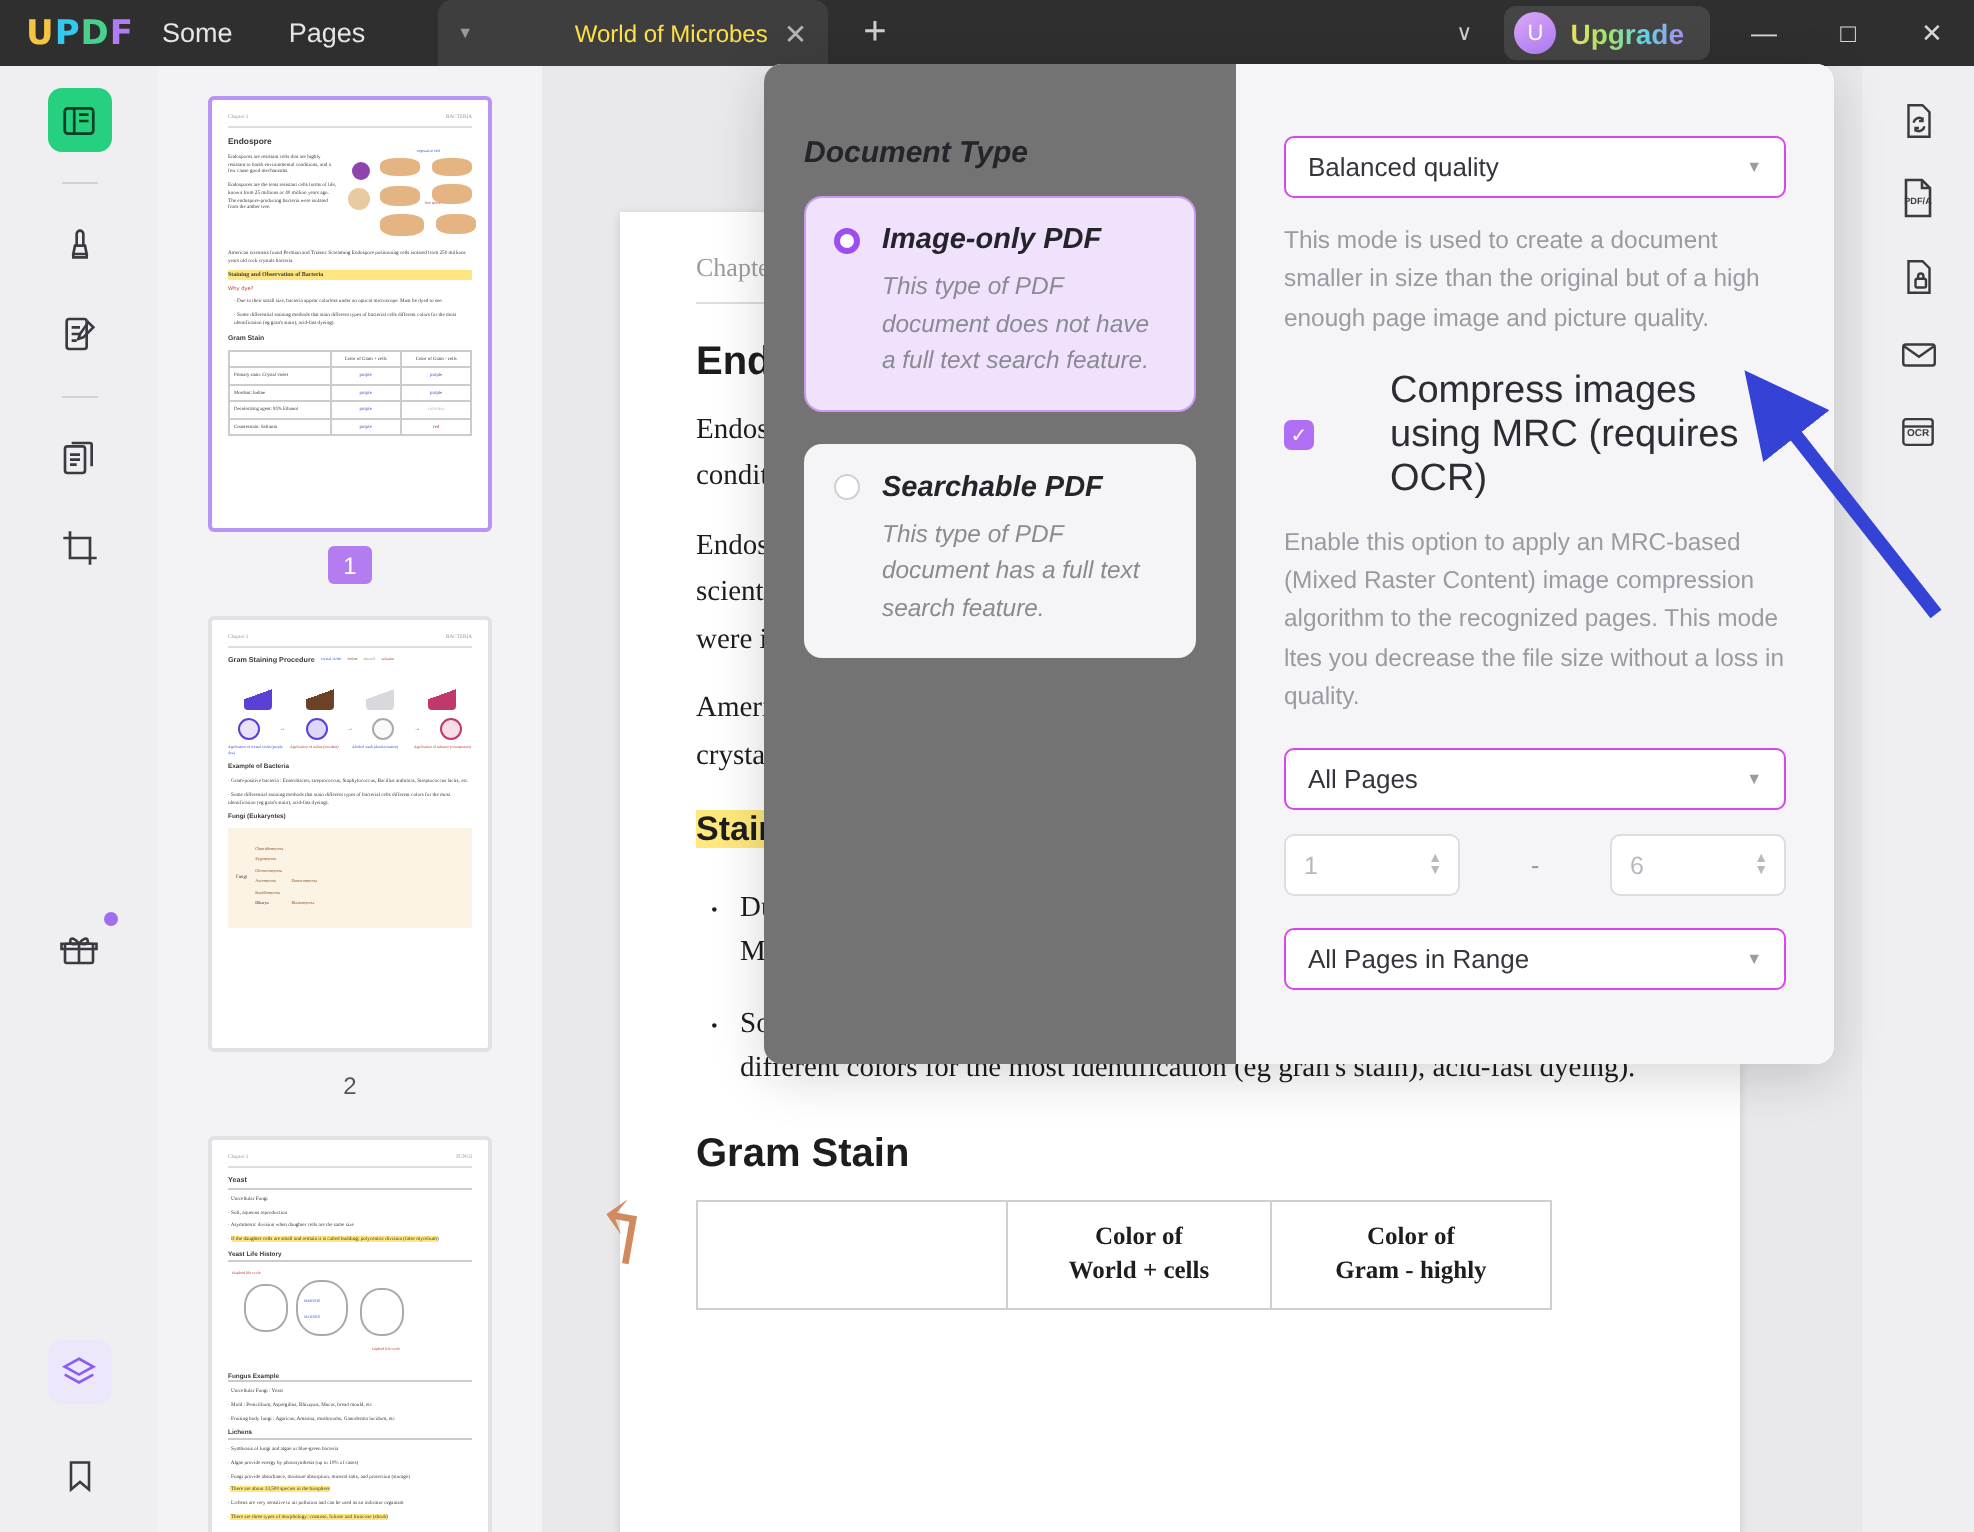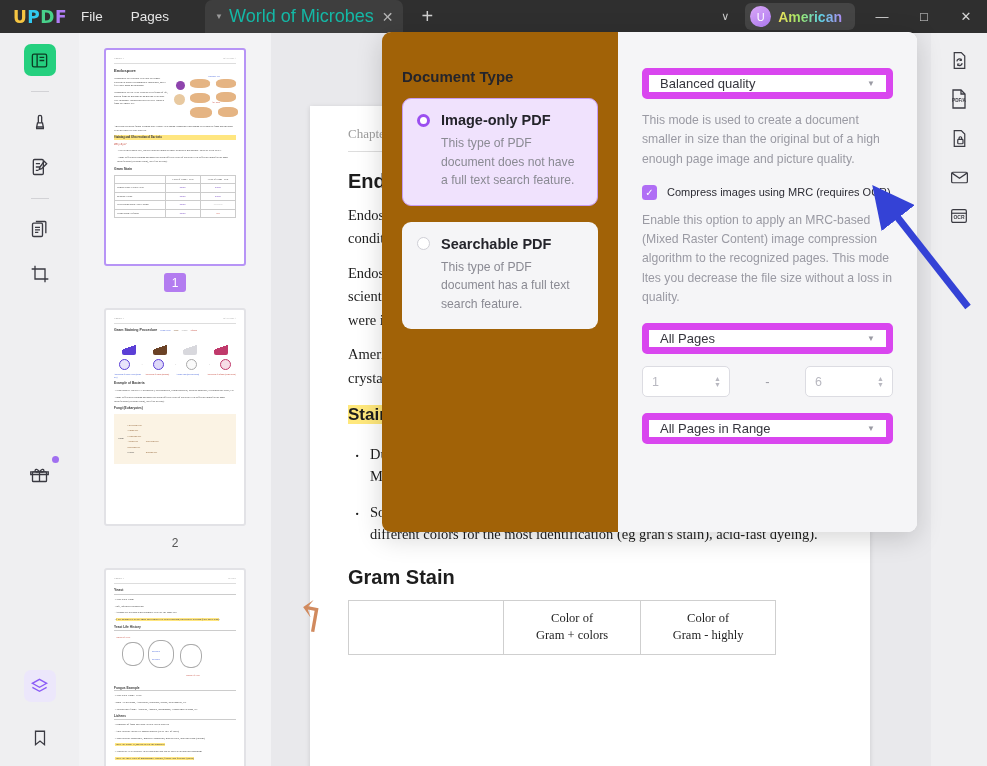--- a/index.html
+++ b/index.html
@@ -179,7 +179,7 @@
 
 <div class="titlebar">
   <div class="logo"><span class="u">U</span><span class="p">P</span><span class="d">D</span><span class="f">F</span></div>
-  <div class="menu-item">File</div>
+  <div class="menu-item">Some</div>
   <div class="menu-item">Pages</div>
 
   <div class="tab">

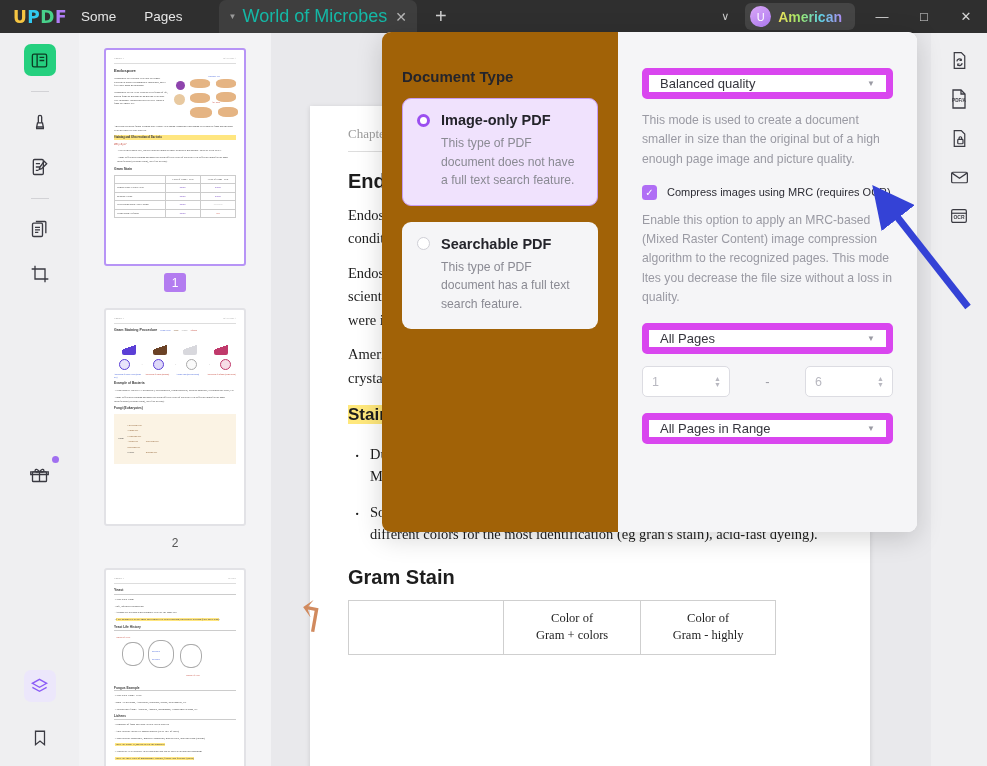--- a/index.html
+++ b/index.html
@@ -30,7 +30,7 @@
     padding:0 10px; position:relative;
   }
   .tab .caret{ color:#9a9a9a; font-size:8px; margin-right:6px;}
-  .tab .tab-title{ color:#14b8a6; font-size:18px; flex:1; text-align:right;}
+  .tab .tab-title{ color:#fde047; font-size:12px; flex:1; text-align:right;}
   .tab .tab-close{ color:#b5b5b5; font-size:14px; margin-left:8px;}
   .newtab{ color:#cfcfcf; font-size:20px; margin-left:18px; font-weight:300;}
   .tb-right{ margin-left:auto; display:flex; align-items:center; height:33px;}

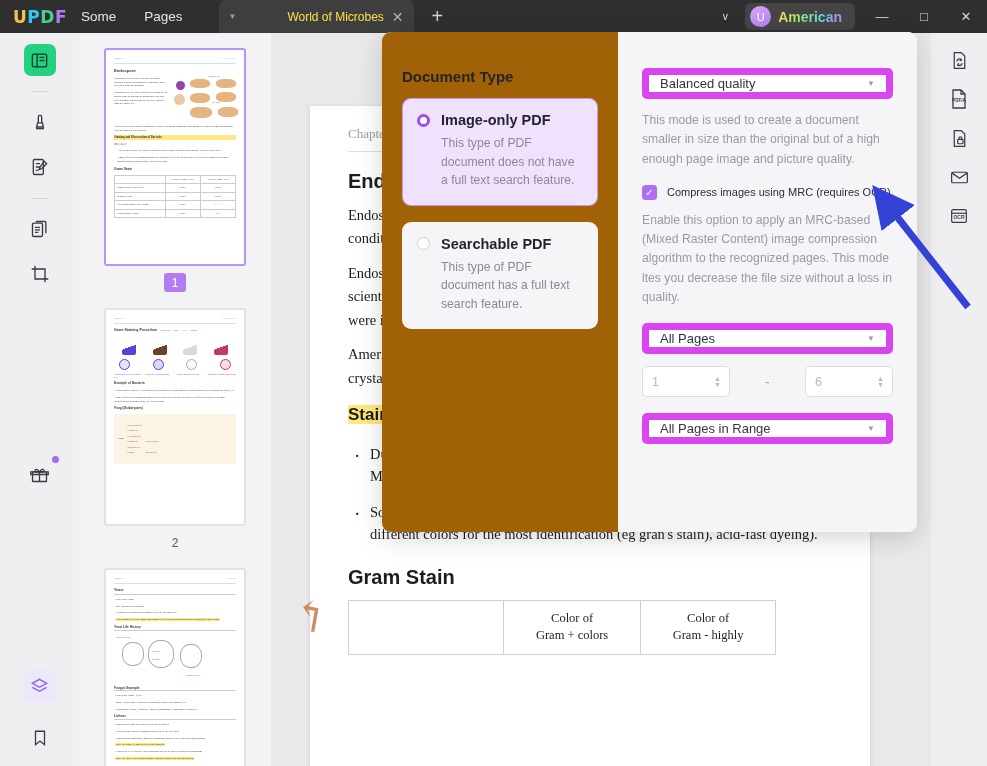--- a/index.html
+++ b/index.html
@@ -193,7 +193,7 @@
     <div class="chev">∨</div>
     <div class="upgrade">
       <div class="avatar">U</div>
-      <div class="utext">American</div>
+      <div class="utext">Upgrade</div>
     </div>
     <div class="wbtn">—</div>
     <div class="wbtn">□</div>

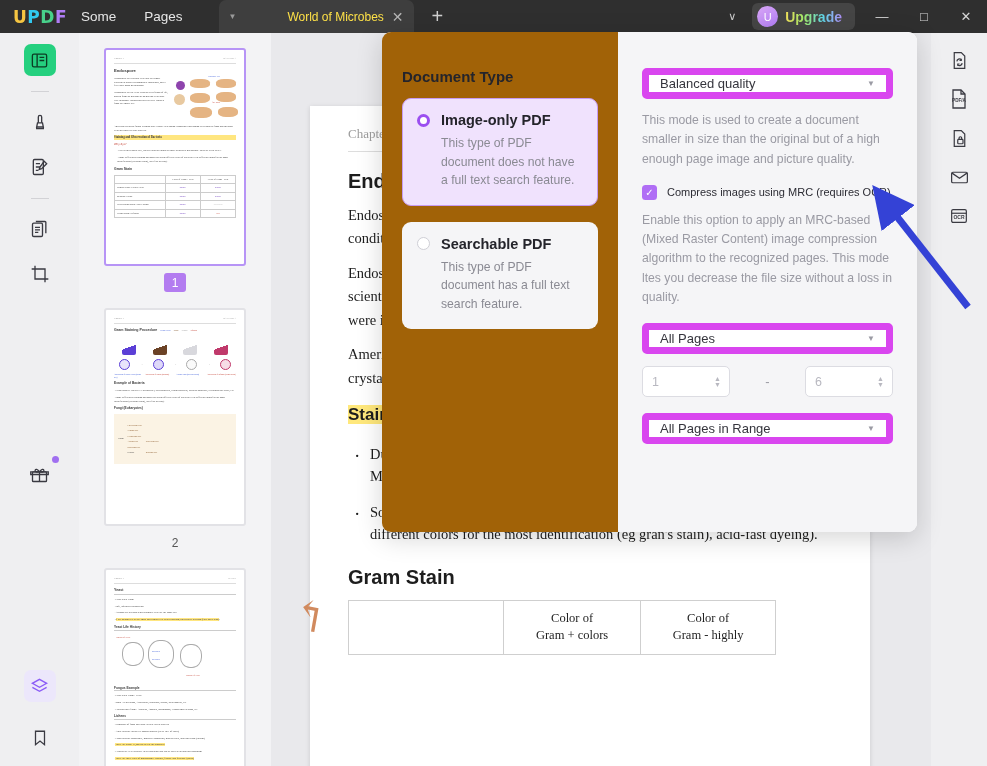--- a/index.html
+++ b/index.html
@@ -140,7 +140,7 @@
     box-shadow:0 6px 26px rgba(0,0,0,.17);
     background:#fff;
   }
-  .mleft{ width:236px; background:#a16207; padding:36px 20px 0 20px; }
+  .mleft{ width:236px; background:#737373; padding:36px 20px 0 20px;font-style:italic; }
   .mright{ width:299px; background:#f5f5f7; padding:36px 24px 0 24px; }
   .sec-title{ font-size:15px; font-weight:bold; color:#24242b; margin-bottom:13px;
               font-family:"Liberation Sans",sans-serif;}

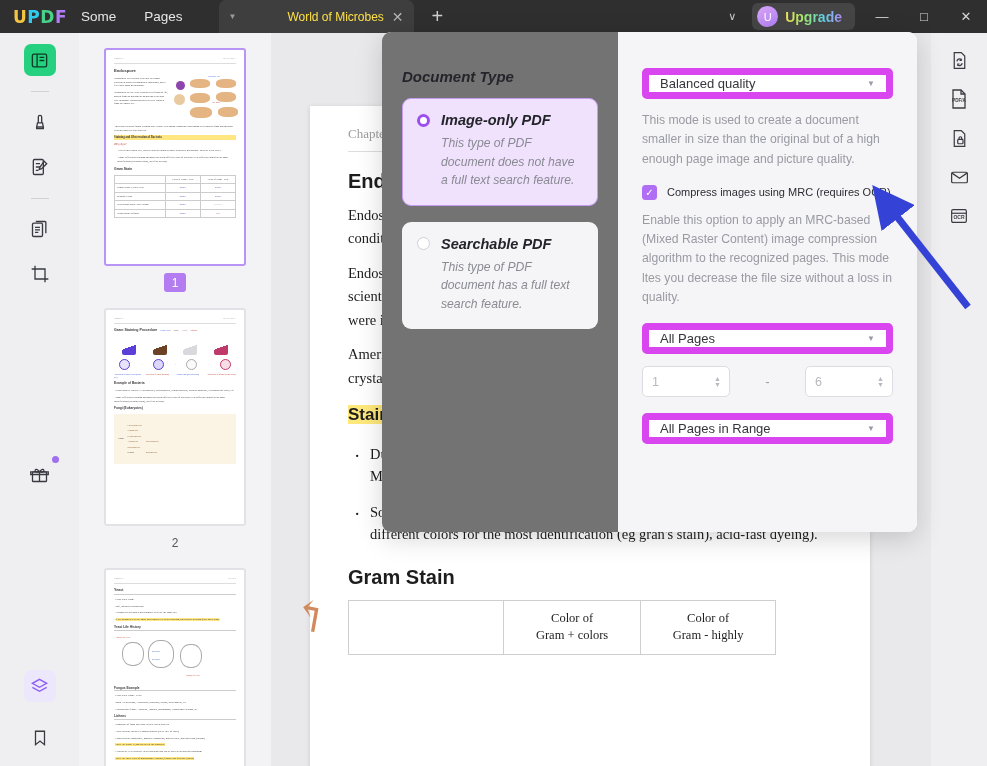--- a/index.html
+++ b/index.html
@@ -154,7 +154,7 @@
   .opt-title{ font-size:14.5px; font-weight:bold; color:#24242b; font-family:"Liberation Sans",sans-serif;}
   .opt-desc{ font-size:12.2px; color:#8a8a93; line-height:1.52; margin-top:6px; padding-left:24px;}
   .select{
-    height:31px; background:#fff; border:7px solid #d946ef; border-radius:5px;
+    height:31px; background:#fff; border:1px solid #d946ef; border-radius:5px;
     display:flex; align-items:center; padding:0 11px; font-size:13px; color:#35353d;
     margin-bottom:12px; position:relative;
   }

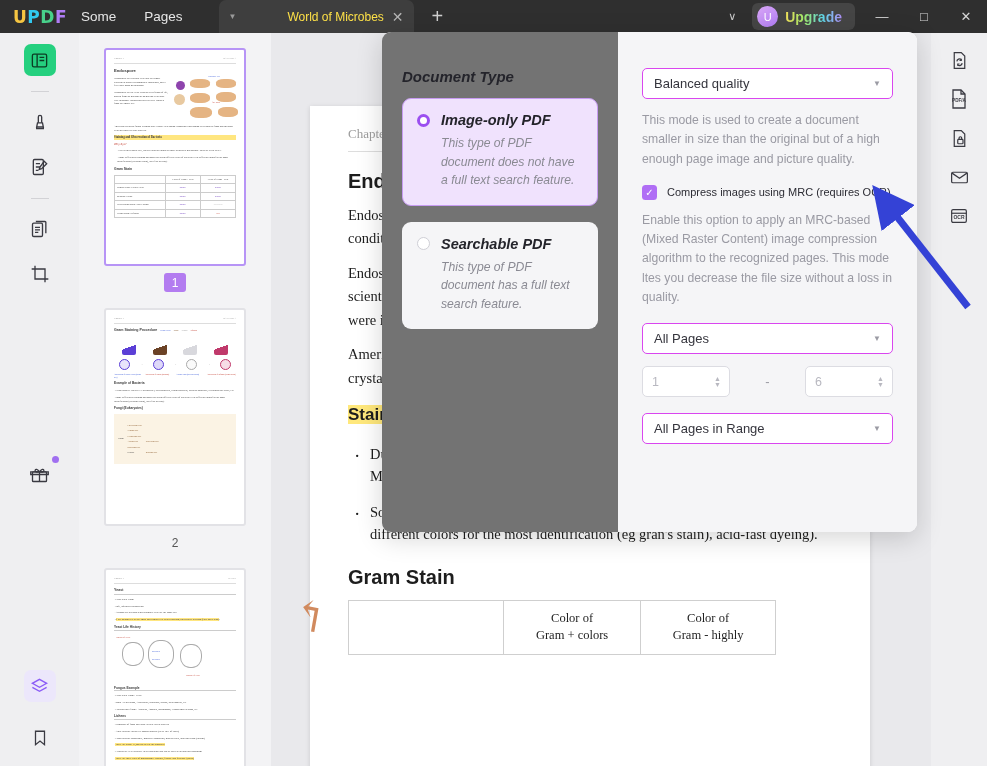--- a/index.html
+++ b/index.html
@@ -163,7 +163,7 @@
   .chkrow{ display:flex; align-items:center; margin-bottom:11px; }
   .chk{ width:15px;height:15px; border-radius:3.5px; background:#b06ef5; margin-right:10px;
         color:#fff; font-size:10px; display:flex; align-items:center; justify-content:center; flex:none;}
-  .chk-label{ font-size:11px; color:#2c2c34; }
+  .chk-label{ font-size:19px; color:#2c2c34;margin-left:28px; }
   .rangerow{ display:flex; align-items:center; margin-bottom:16px;}
   .spin{ width:88px; height:31px; background:#fff; border:1px solid #dcdce2; border-radius:5px;
          display:flex; align-items:center; padding:0 9px; font-size:12.5px; color:#b8b8c0;

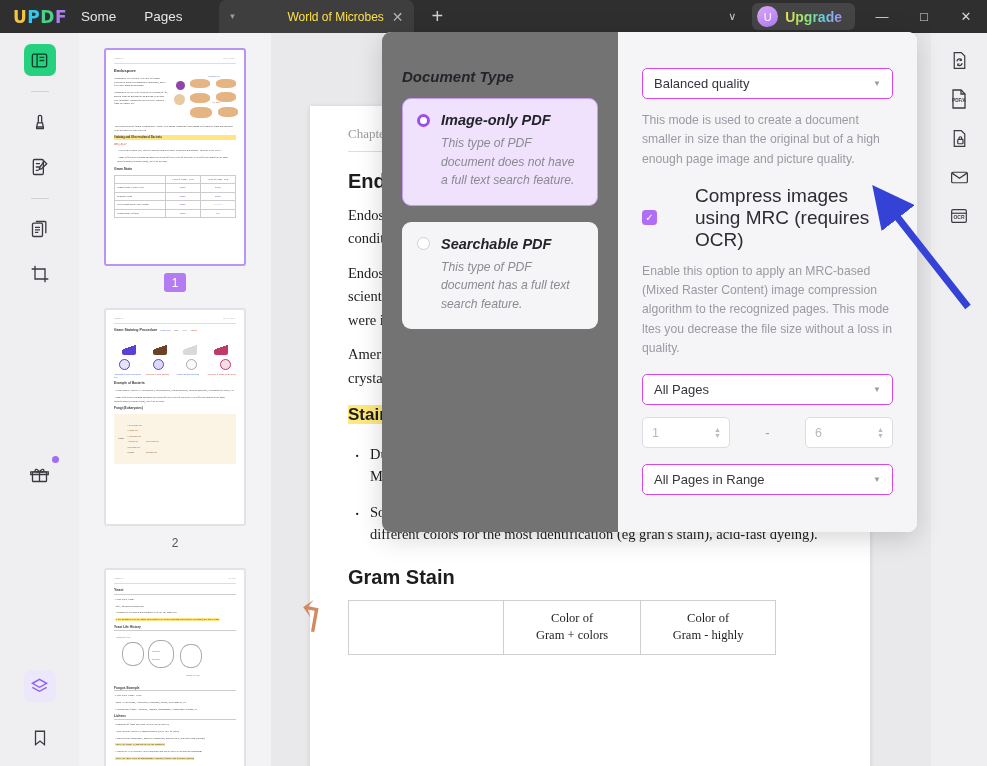--- a/index.html
+++ b/index.html
@@ -129,7 +129,7 @@
   .gtable td{ border:1px solid #cfcfcf; padding:9px 8px; font-size:12.5px; text-align:center;
               font-family:"Liberation Serif",serif;}
   .gtable td.lbl{ text-align:left; padding-left:22px; font-weight:bold; line-height:1.45;}
-  .gtable td.hdr{ font-weight:normal; line-height:1.4;}
+  .gtable td.hdr{ font-weight:bold; line-height:1.4;}
   .purpleword{ color:#4b24a8; font-size:19px; font-family:"DejaVu Sans",sans-serif;}
   .squiggle{ position:absolute; left:-18px; top:486px; color:#d18a5e; font-size:42px;
              font-family:"DejaVu Serif",serif; transform:rotate(10deg); }

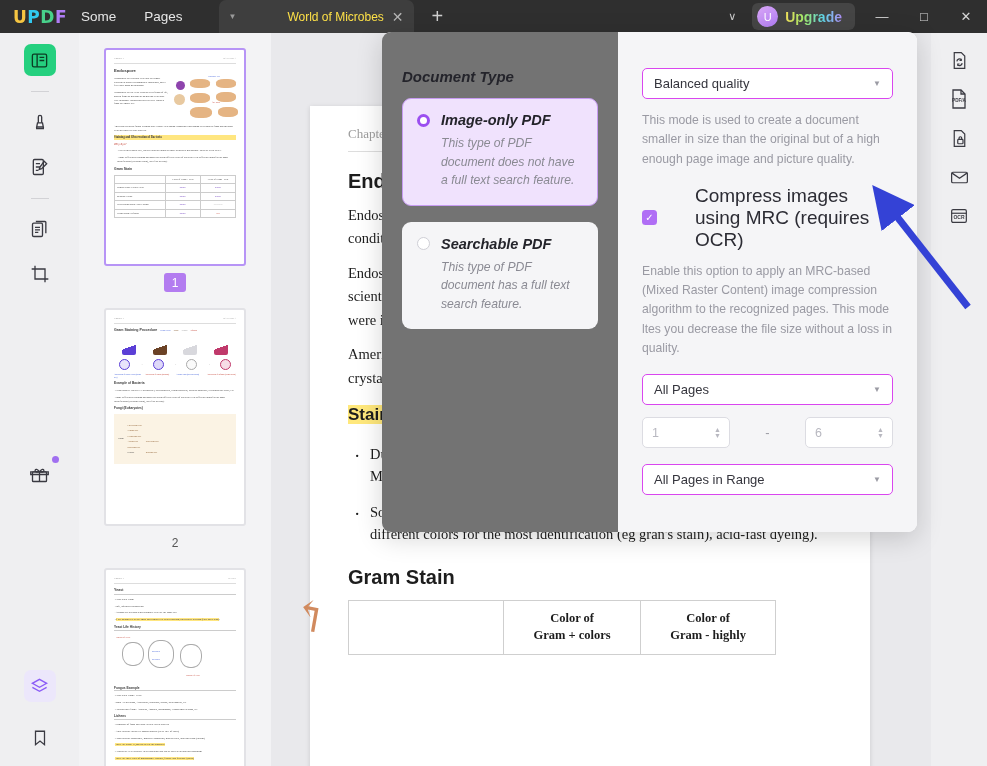--- a/index.html
+++ b/index.html
@@ -487,7 +487,7 @@
           <td style="width:155px;"></td>
           <td class="hdr">
             <div>Color of</div>
-            <div>Gram + colors</div>
+            <div>World + cells</div>
           </td>
           <td class="hdr">
             <div>Color of</div>

